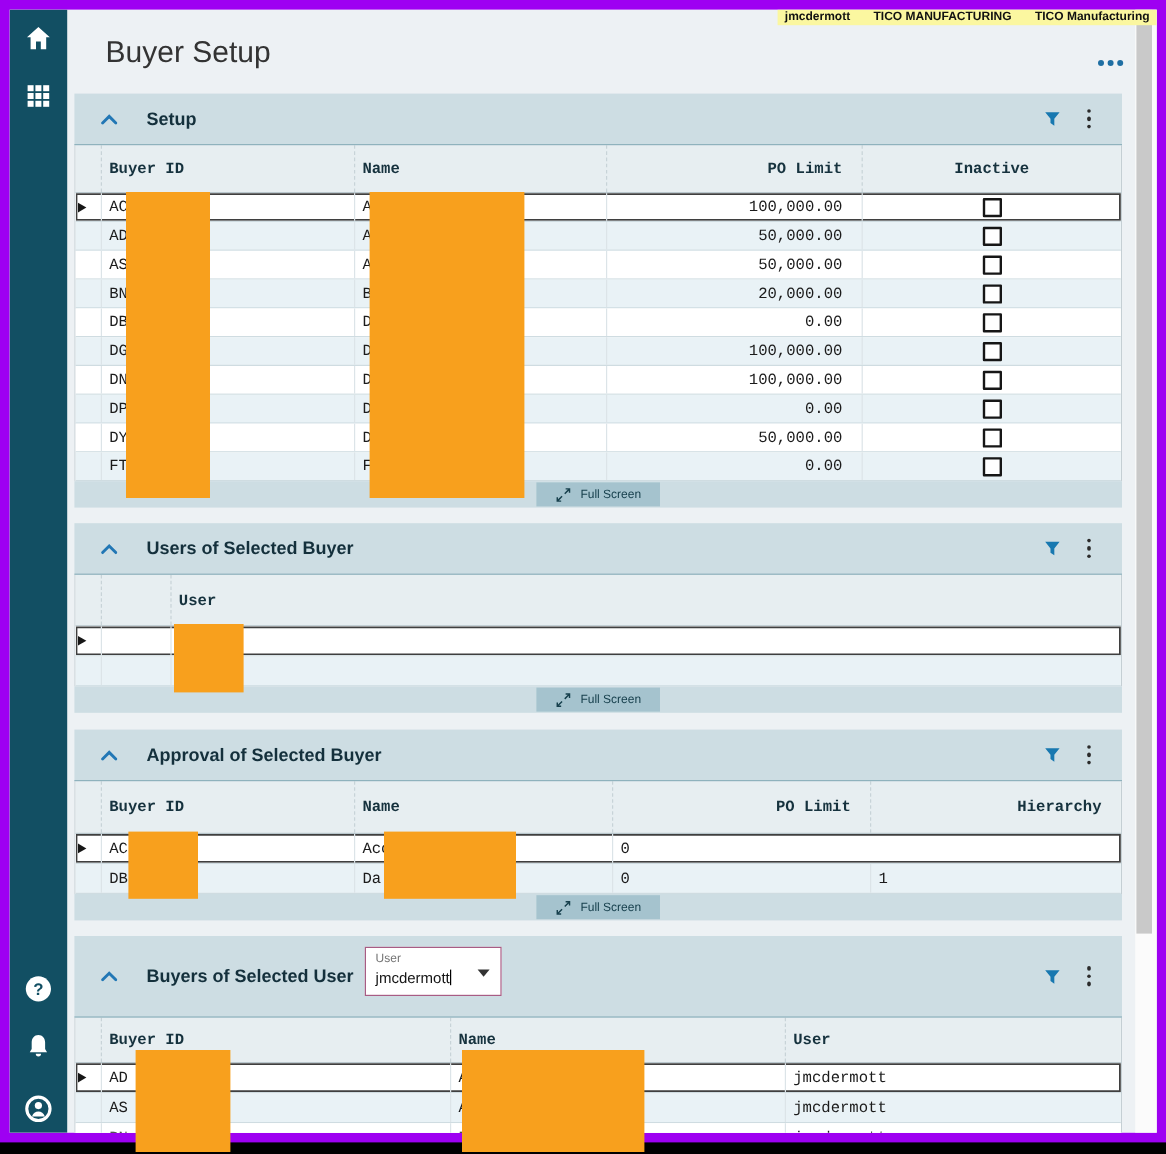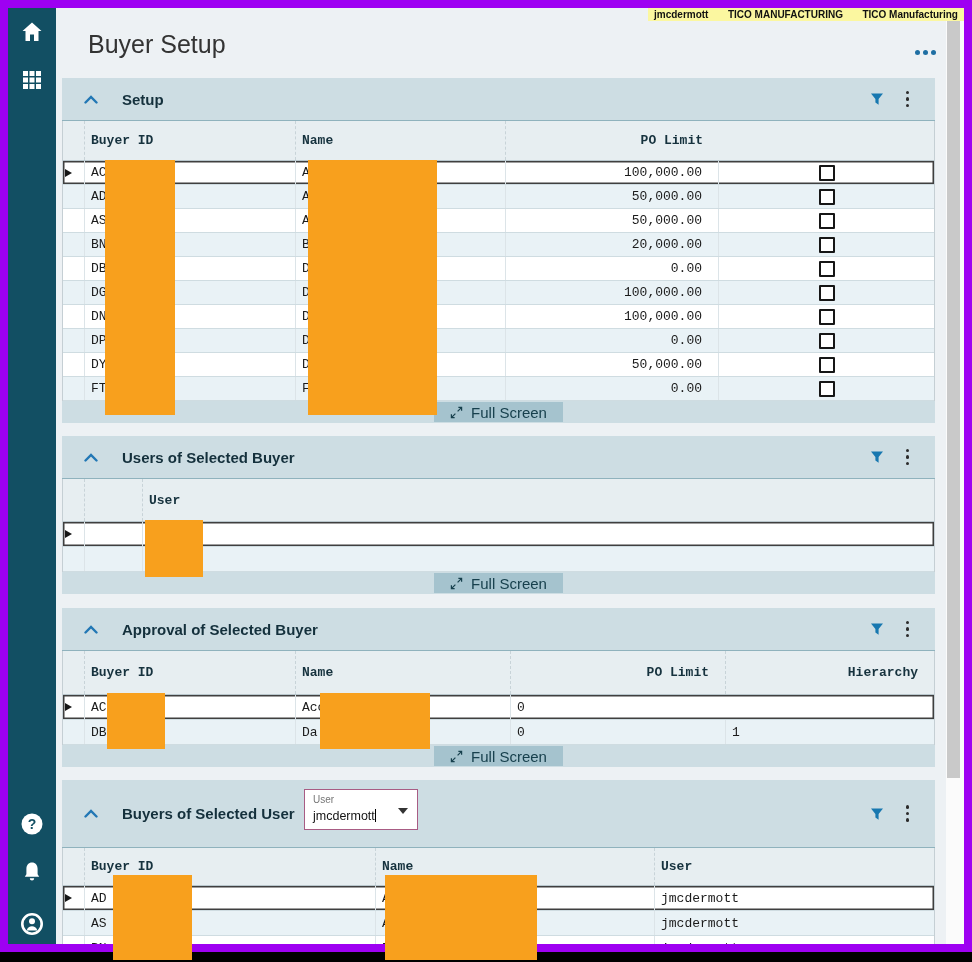--- a/index.html
+++ b/index.html
@@ -170,6 +170,7 @@
           <div class="hcell">Buyer ID</div>
           <div class="hcell">Name</div>
           <div class="hcell al-right">PO Limit</div>
+          <div class="hcell al-center">Inactive</div>
         </div>
         <div class="trow body-row selected">
           <div class="cell sel-cell">

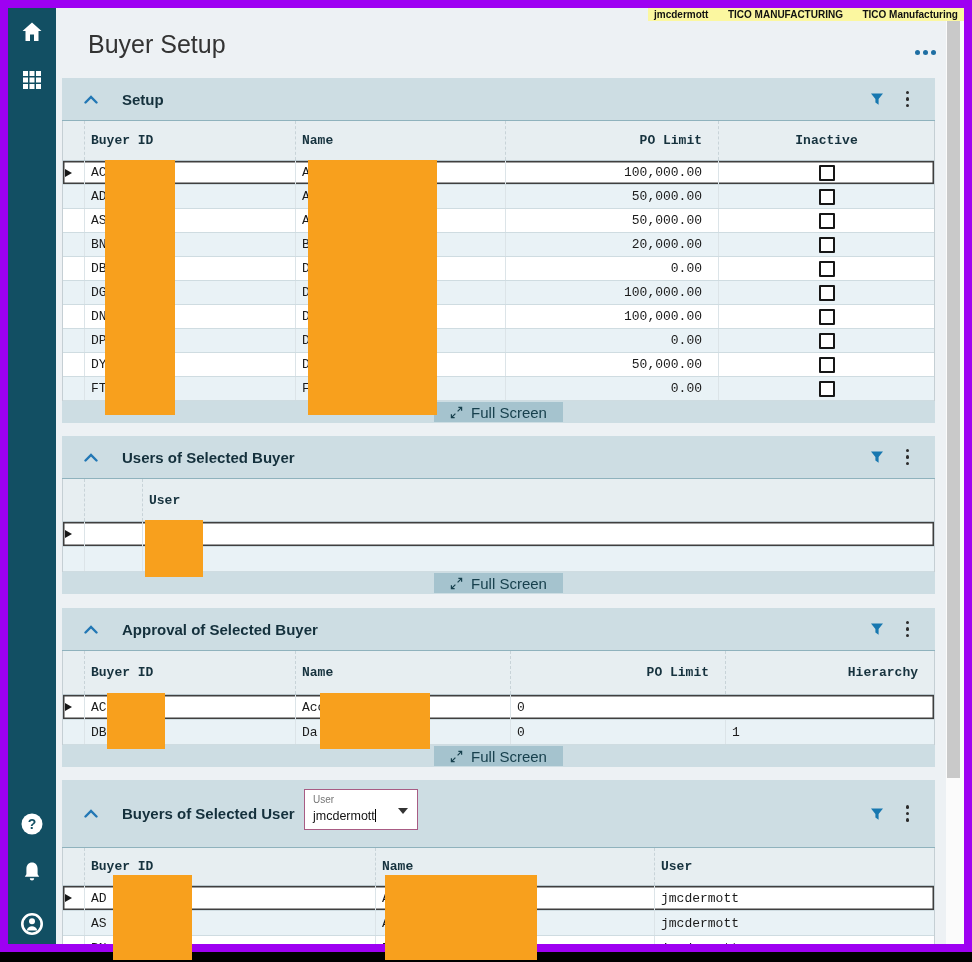--- a/index.html
+++ b/index.html
@@ -63,7 +63,7 @@
   .checkbox{width:12px;height:12px;border:2px solid #161616;background:#fff;border-radius:1px;cursor:pointer;}
   .panel-footer{height:22px;background:#CDDDE3;display:flex;justify-content:center;align-items:center;}
   .fs-btn{height:20px;background:#A5C3CE;border:none;display:inline-flex;align-items:center;gap:8px;
-    padding:0 16px;font-size:15px;color:#17404D;font-family:inherit;cursor:pointer;}
+    padding:0 16px;font-size:10px;color:#17404D;font-family:inherit;cursor:pointer;}
   
   .dropdown{position:absolute;left:242px;top:9px;width:114px;height:41px;background:#fff;
     border:1.5px solid #A85C84;box-sizing:border-box;padding:3px 8px;cursor:pointer;}

